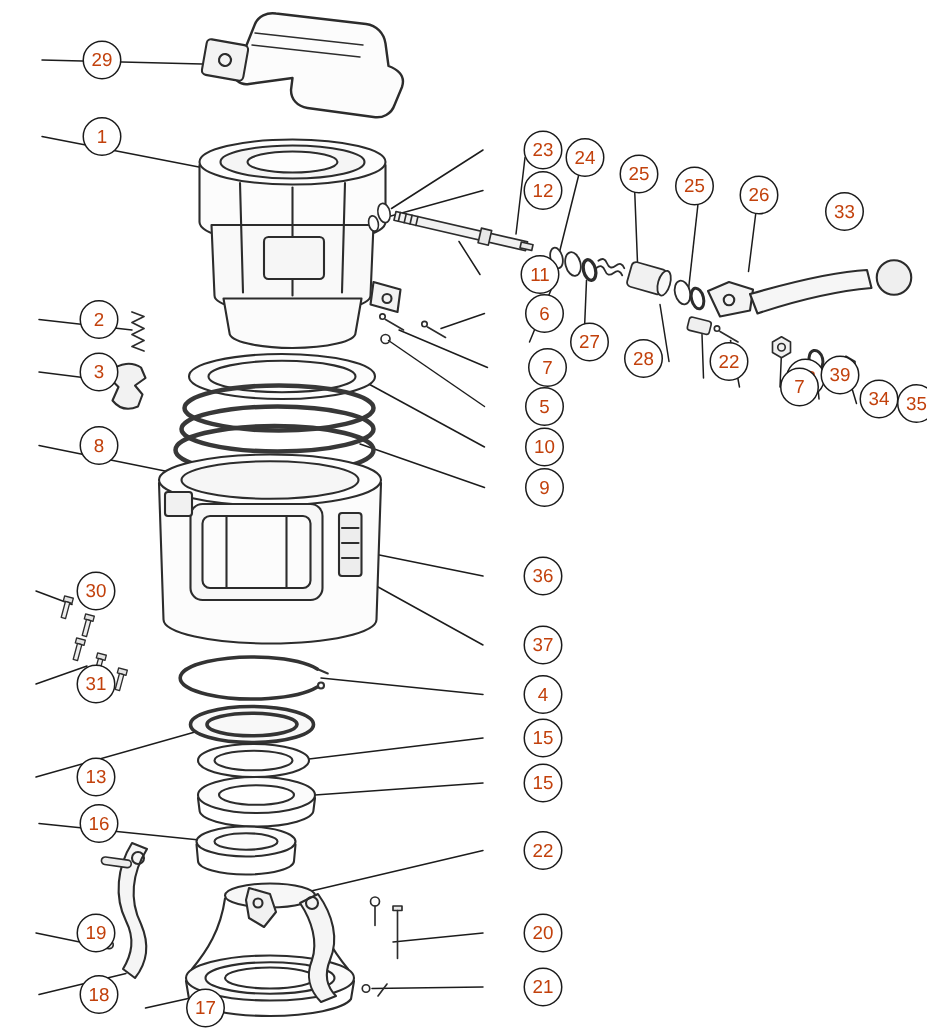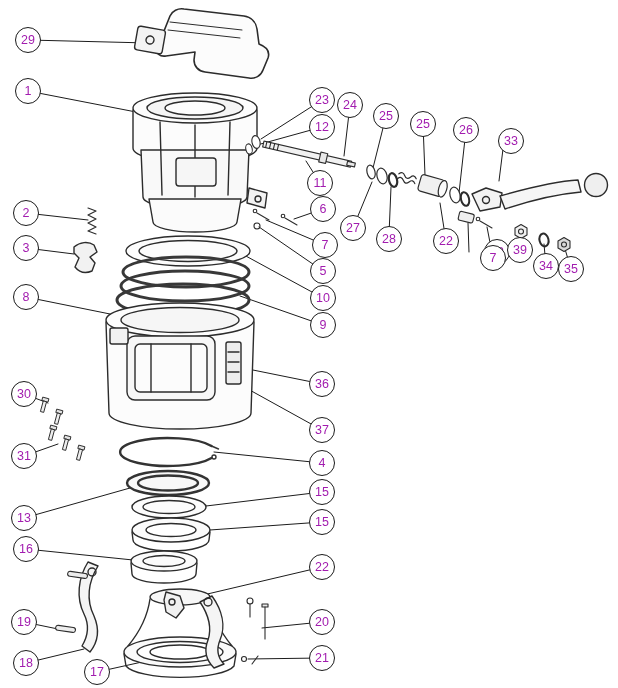--- a/index.html
+++ b/index.html
@@ -12,7 +12,7 @@
     position:absolute;width:26px;height:26px;box-sizing:border-box;
     border:1.5px solid #1b1b1b;border-radius:50%;background:#ffffff;
     display:flex;align-items:center;justify-content:center;
-    font-size:12.5px;color:#a21caf;line-height:1;user-select:none;
+    font-size:12.5px;color:#c2410c;line-height:1;user-select:none;margin-left:40px;
   }
 </style>
 </head>

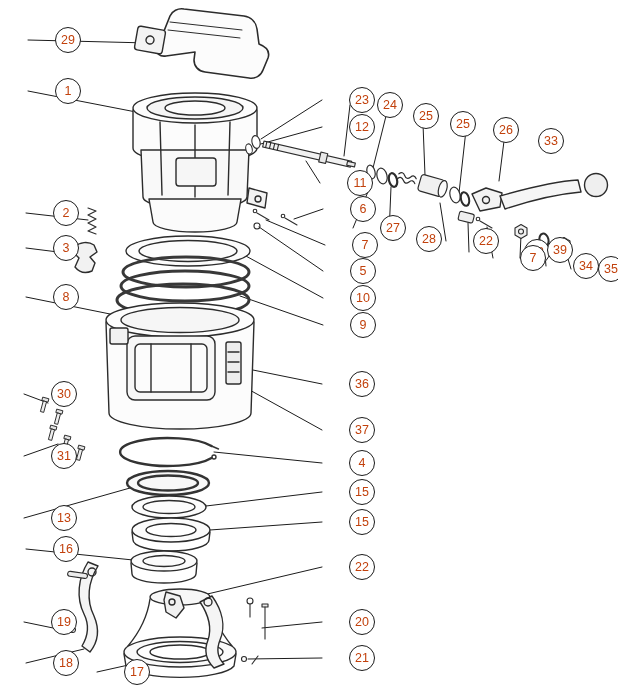--- a/index.html
+++ b/index.html
@@ -308,7 +308,7 @@
     <div class="balloon" style="left:373px;top:103px">25</div>
     <div class="balloon" style="left:410px;top:111px">25</div>
     <div class="balloon" style="left:453px;top:117px">26</div>
-    <div class="balloon" style="left:498px;top:128px">33</div>
+    <div class="balloon" style="left:510px;top:128px">33</div>
     <div class="balloon" style="left:340px;top:215px">27</div>
     <div class="balloon" style="left:376px;top:226px">28</div>
     <div class="balloon" style="left:433px;top:228px">22</div>

